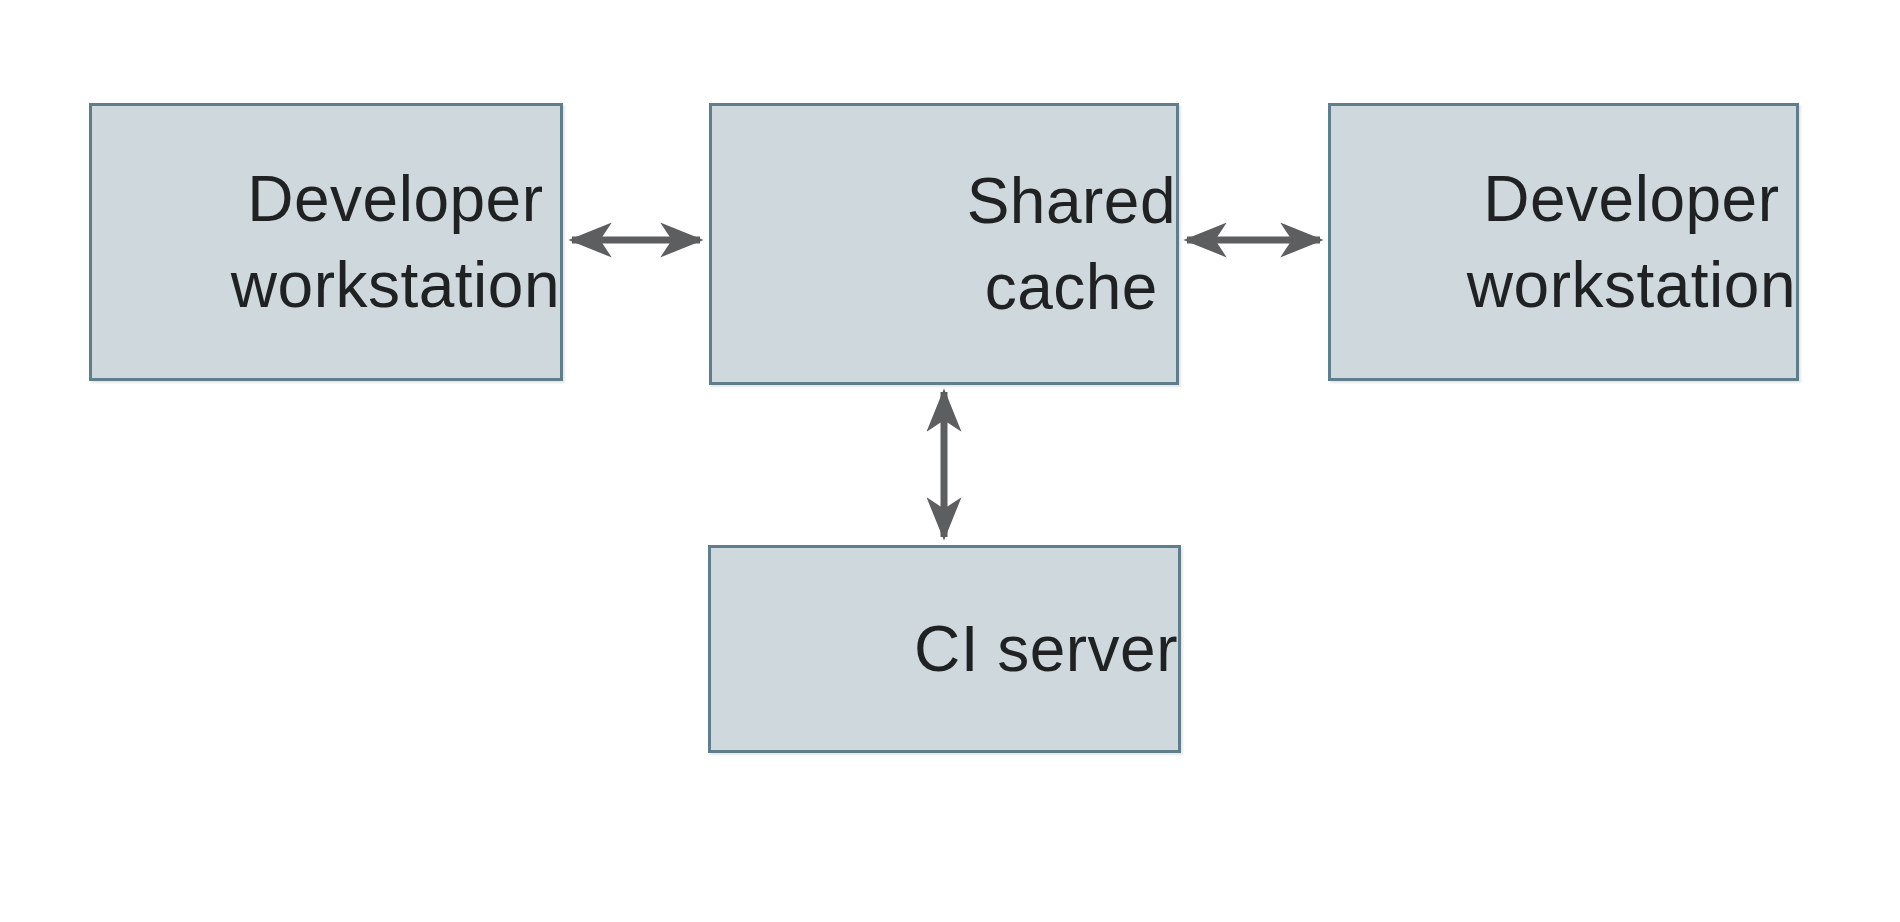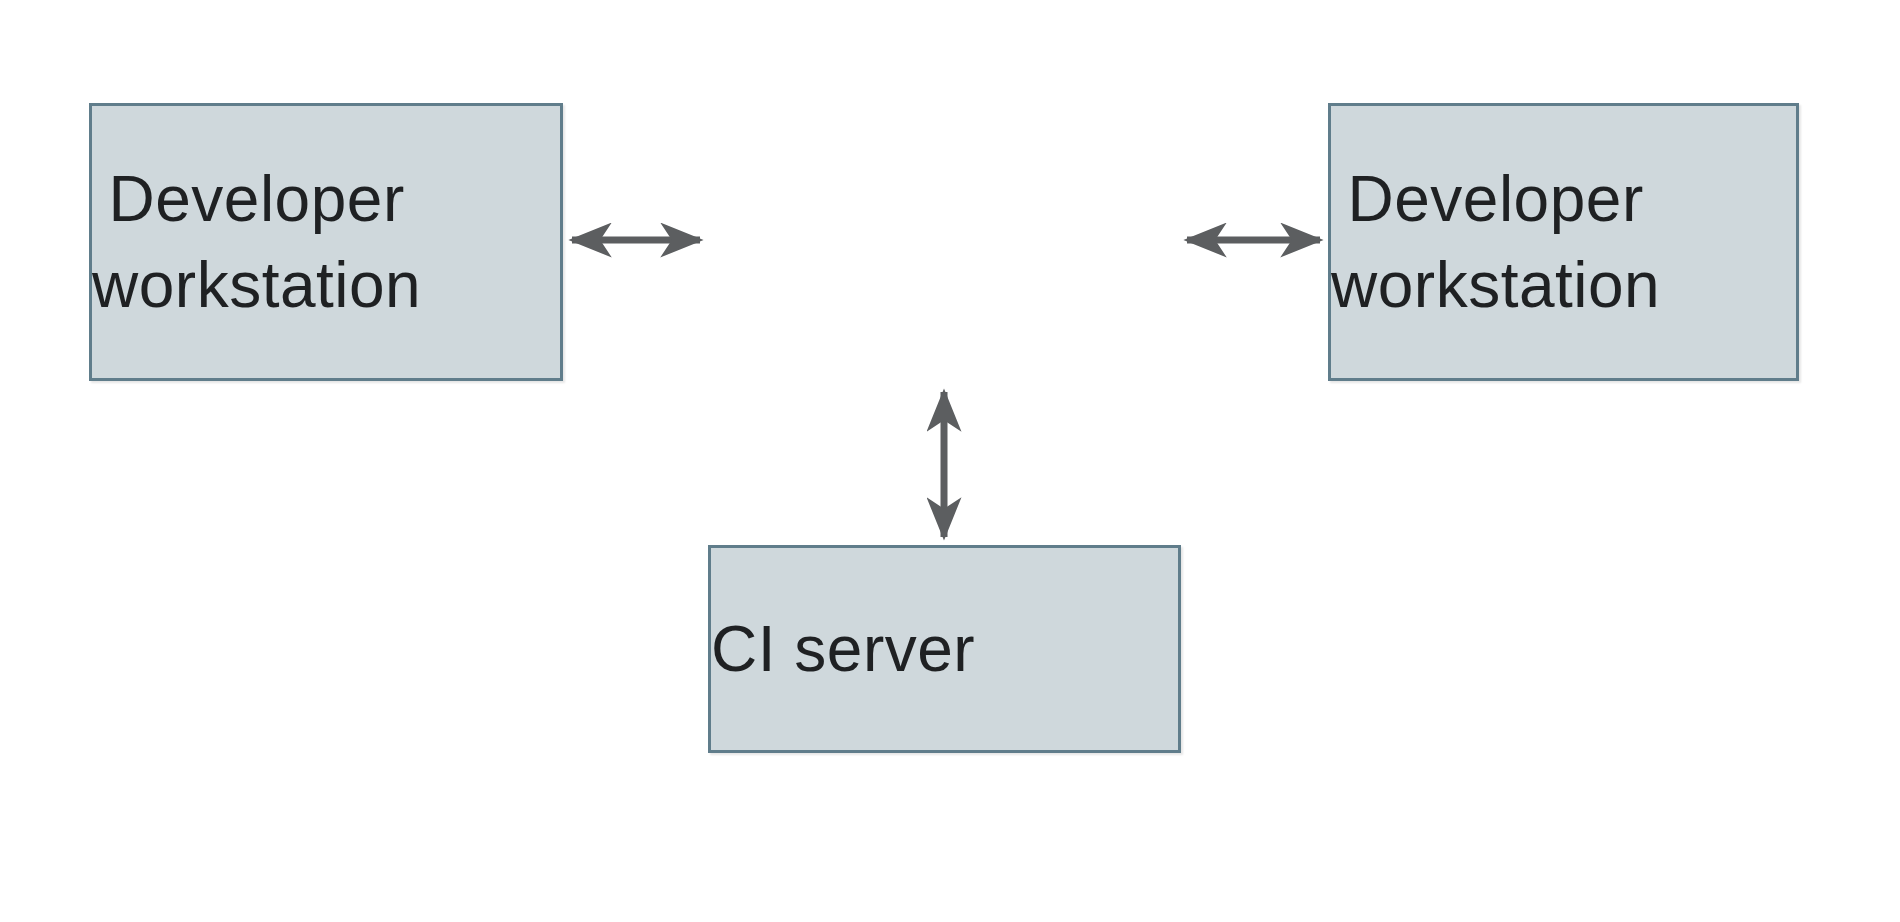--- a/index.html
+++ b/index.html
@@ -35,7 +35,7 @@
     box-shadow: 2px 2px 2px rgba(0, 0, 0, 0.10);
     display: flex;
     align-items: center;
-    justify-content: flex-start;
+    justify-content: flex-end;
   }
   .node-label {
     white-space: pre-line;

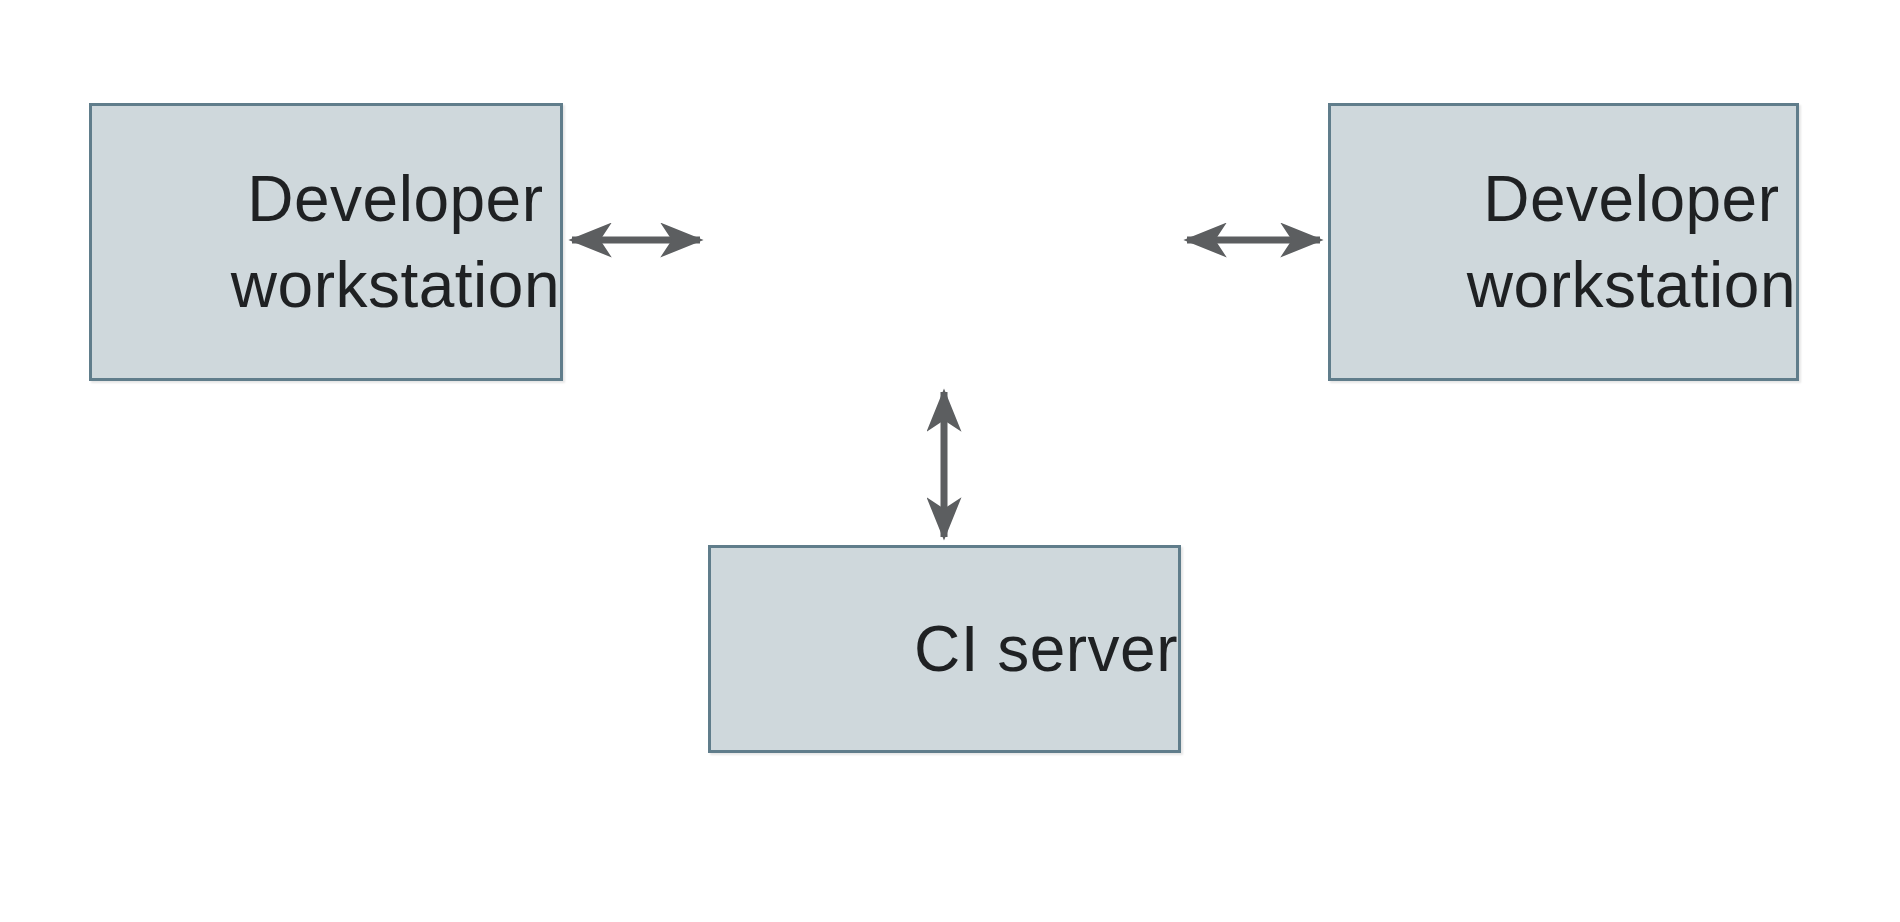--- a/index.html
+++ b/index.html
@@ -71,6 +71,10 @@
 workstation</span>
   </div>
 
+  <div class="node node-cache">
+    <span class="node-label">Shared
+cache</span>
+  </div>
 
   <div class="node node-dev-right">
     <span class="node-label">Developer

